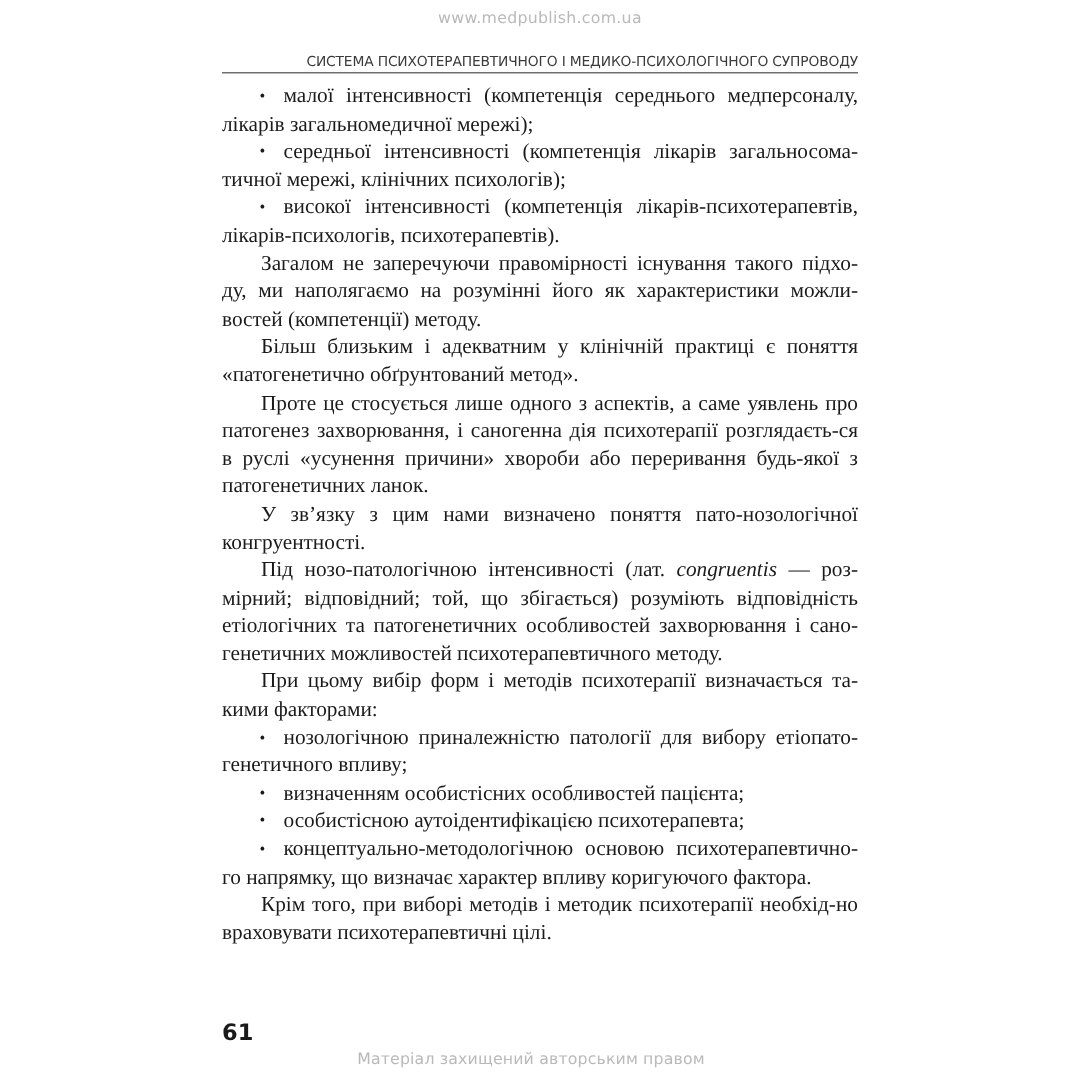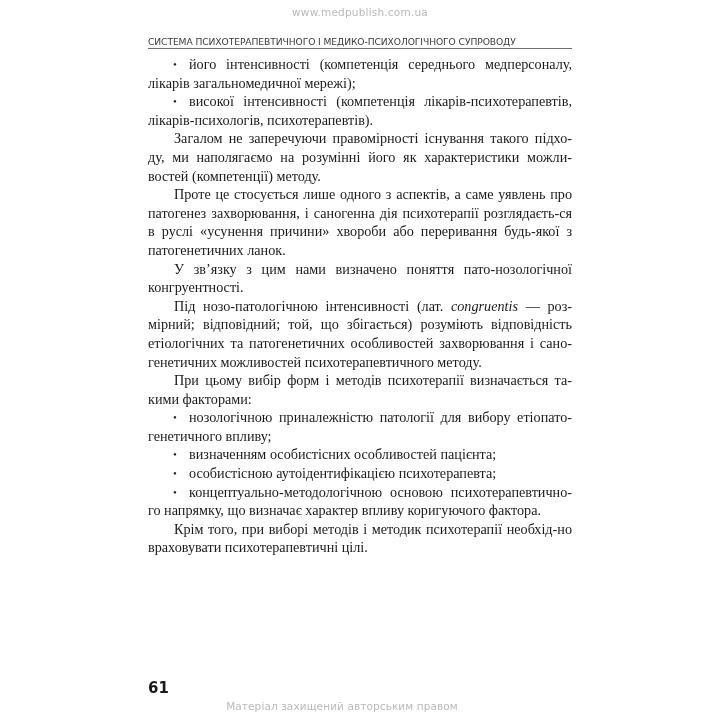--- a/index.html
+++ b/index.html
@@ -58,7 +58,7 @@
     left: 0;
     bottom: 2px;
     width: 424px;
-    text-align: left;
+    text-align: right;
     font-family: "DejaVu Sans", "Liberation Sans", sans-serif;
     font-size: 9.2px;
     font-weight: 400;

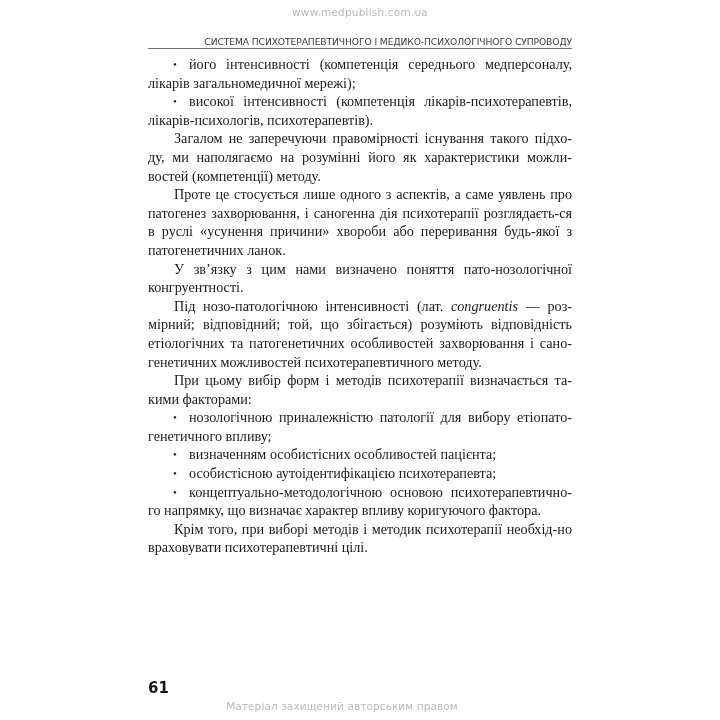--- a/index.html
+++ b/index.html
@@ -153,7 +153,7 @@
 
   <div class="text-column" id="text-column">
       <p class="bullet">
-        <span class="bullet-text">його інтенсивності (компетенція середнього медперсоналу, лікарів загальномедичної мережі);</span>
+        <span class="bullet-text">малої інтенсивності (компетенція середнього медперсоналу, лікарів загальномедичної мережі);</span>
       </p>
       <p class="bullet">
         <span class="bullet-text">високої інтенсивності (компетенція лікарів-психотерапевтів, лікарів-психологів, психотерапевтів).</span>

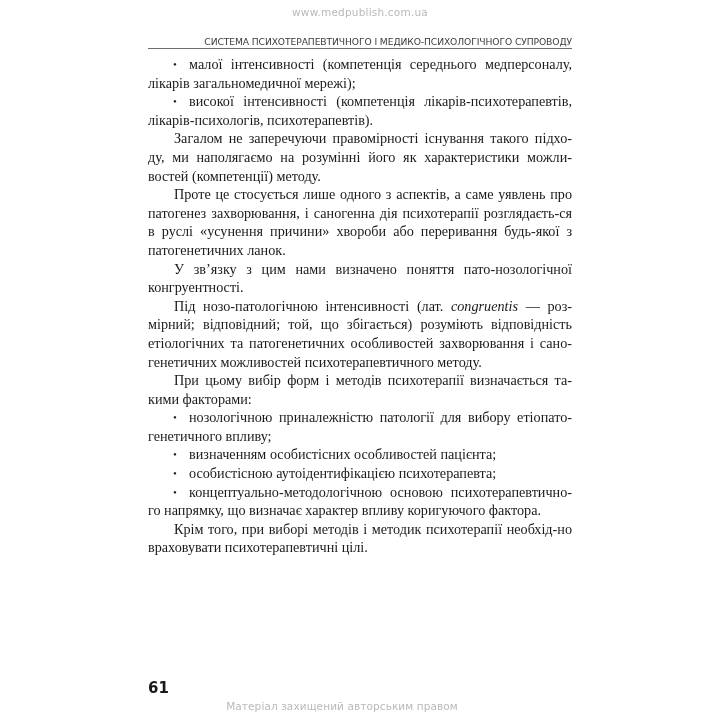--- a/index.html
+++ b/index.html
@@ -156,6 +156,9 @@
         <span class="bullet-text">малої інтенсивності (компетенція середнього медперсоналу, лікарів загальномедичної мережі);</span>
       </p>
       <p class="bullet">
+        <span class="bullet-text">середньої інтенсивності (компетенція лікарів загальносома-тичної мережі, клінічних психологів);</span>
+      </p>
+      <p class="bullet">
         <span class="bullet-text">високої інтенсивності (компетенція лікарів-психотерапевтів, лікарів-психологів, психотерапевтів).</span>
       </p>
       <p class="para">Загалом не заперечуючи правомірності існування такого підхо-ду, ми наполягаємо на розумінні його як характеристики можли-востей (компетенції) методу.</p>

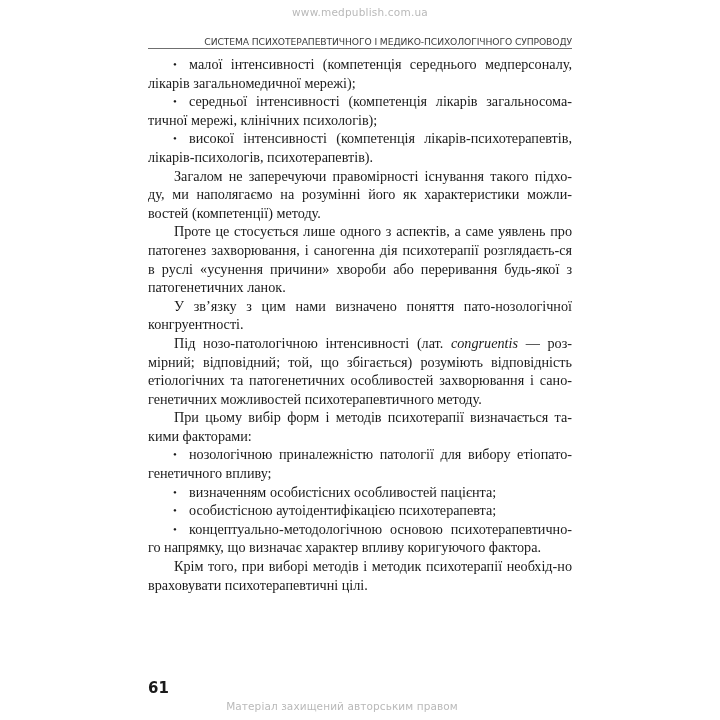--- a/index.html
+++ b/index.html
@@ -162,6 +162,7 @@
         <span class="bullet-text">високої інтенсивності (компетенція лікарів-психотерапевтів, лікарів-психологів, психотерапевтів).</span>
       </p>
       <p class="para">Загалом не заперечуючи правомірності існування такого підхо-ду, ми наполягаємо на розумінні його як характеристики можли-востей (компетенції) методу.</p>
+      <p class="para">Більш близьким і адекватним у клінічній практиці є поняття «патогенетично обґрунтований метод».</p>
       <p class="para">Проте це стосується лише одного з аспектів, а саме уявлень про патогенез захворювання, і саногенна дія психотерапії розглядаєть-ся в руслі «усунення причини» хвороби або переривання будь-якої з патогенетичних ланок.</p>
       <p class="para">У зв’язку з цим нами визначено поняття пато-нозологічної конгруентності.</p>
       <p class="para"><span>Під нозо-патологічною інтенсивності (лат. </span><span class="ital">congruentis</span><span> — роз-мірний; відповідний; той, що збігається) розуміють відповідність етіологічних та патогенетичних особливостей захворювання і сано-генетичних можливостей психотерапевтичного методу.</span></p>

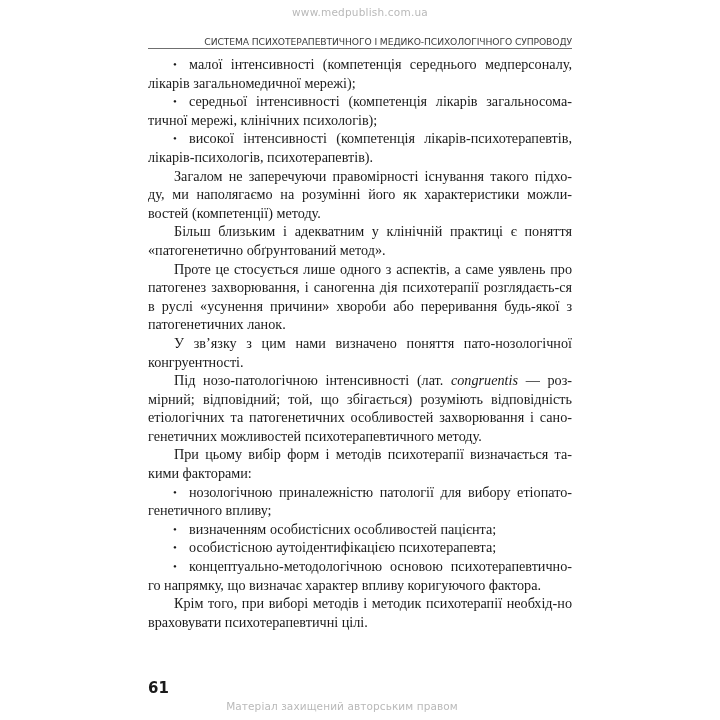--- a/index.html
+++ b/index.html
@@ -129,7 +129,7 @@
   .copyright-watermark {
     position: absolute;
     top: 700px;
-    left: 0;
+    left: 12px;
     width: 684px;
     text-align: center;
     font-family: "DejaVu Sans", "Liberation Sans", sans-serif;

